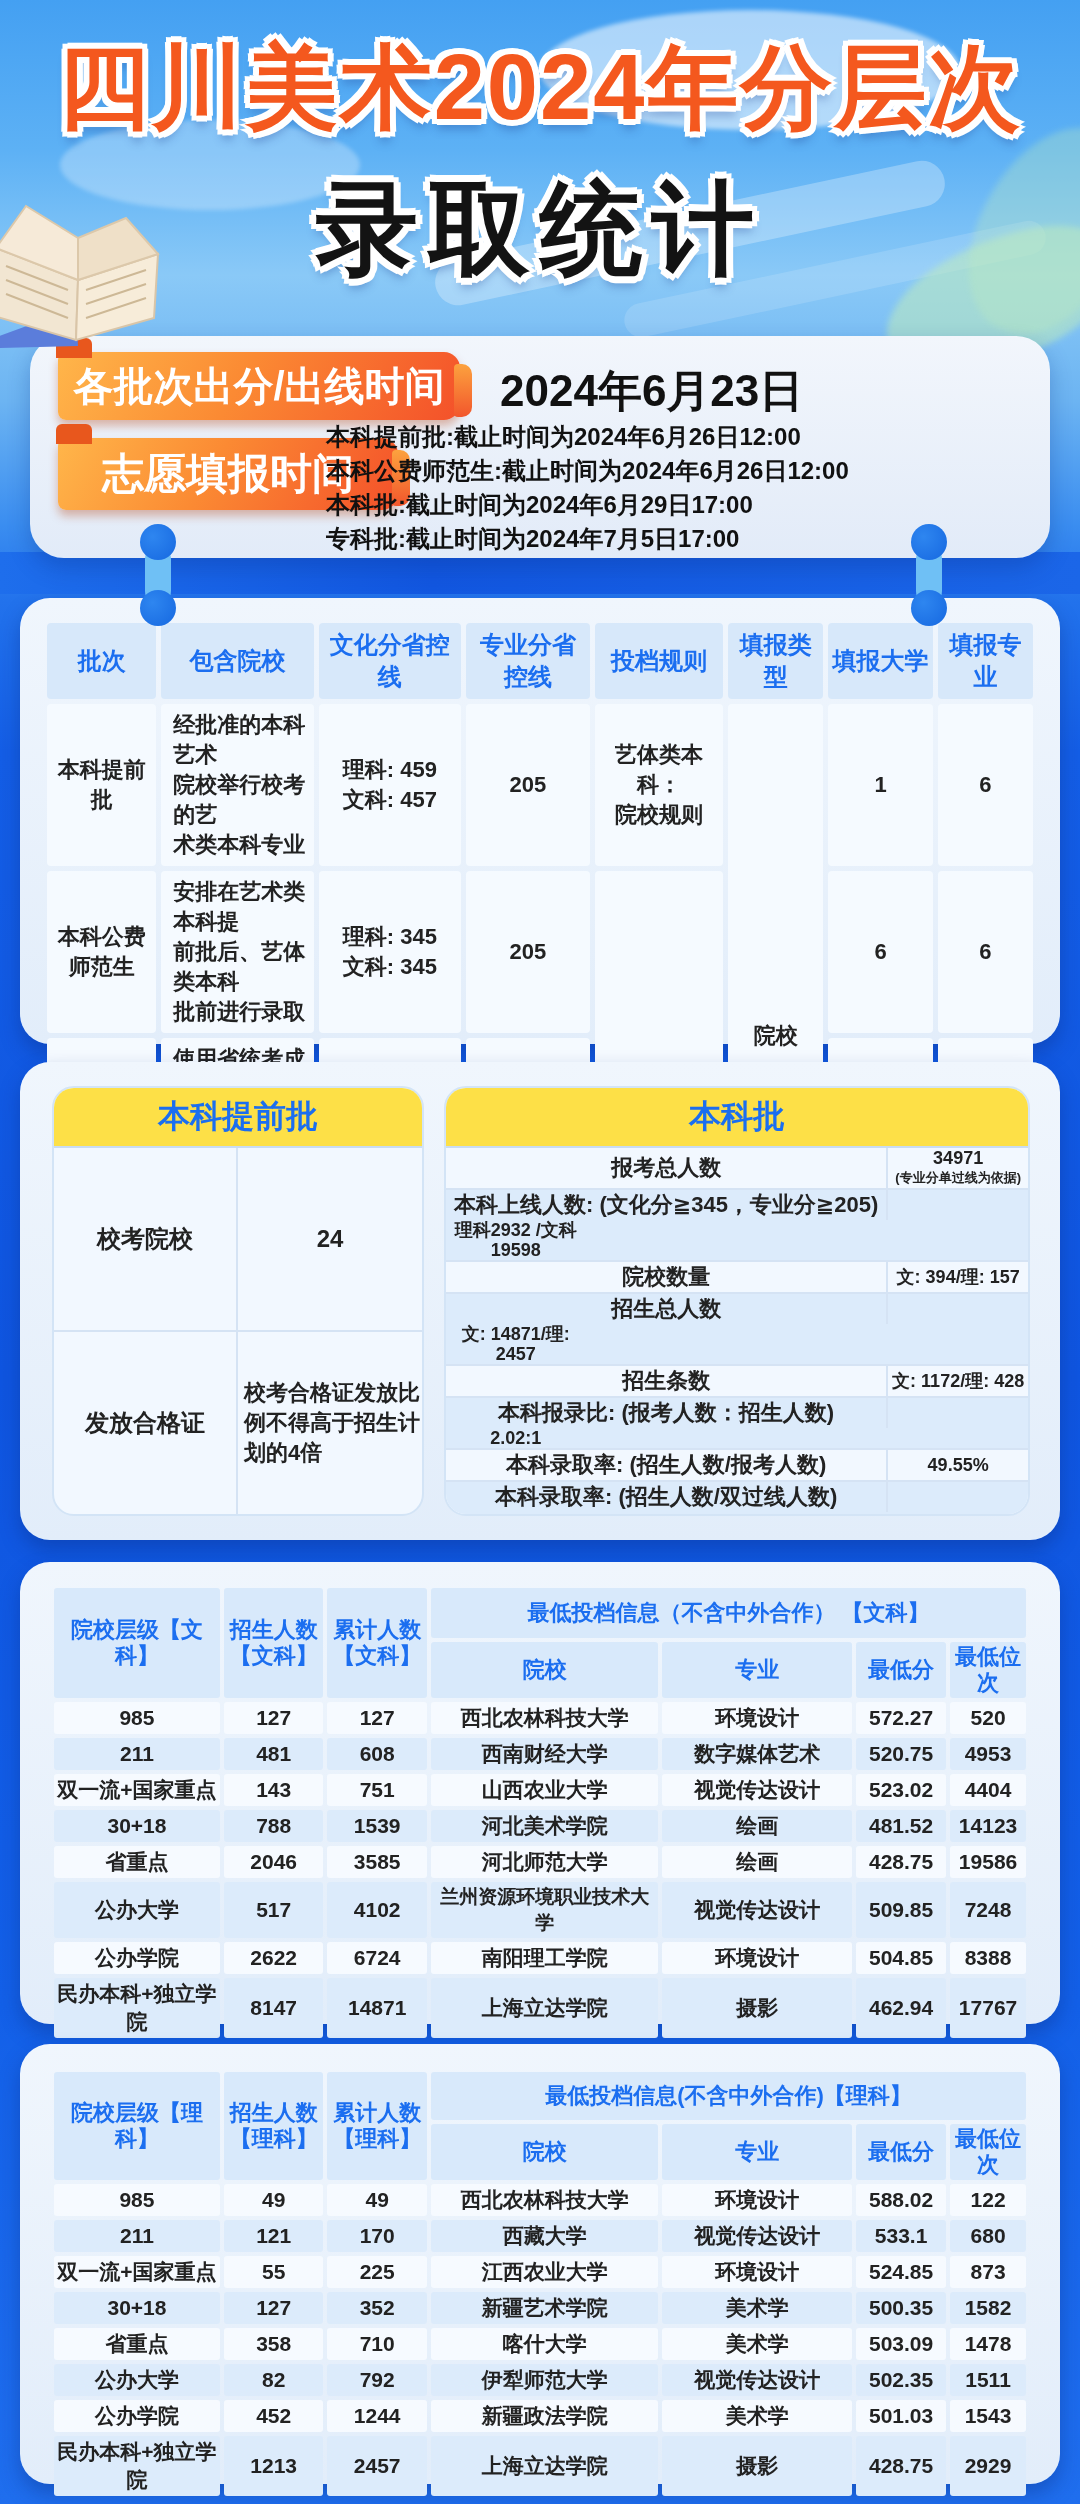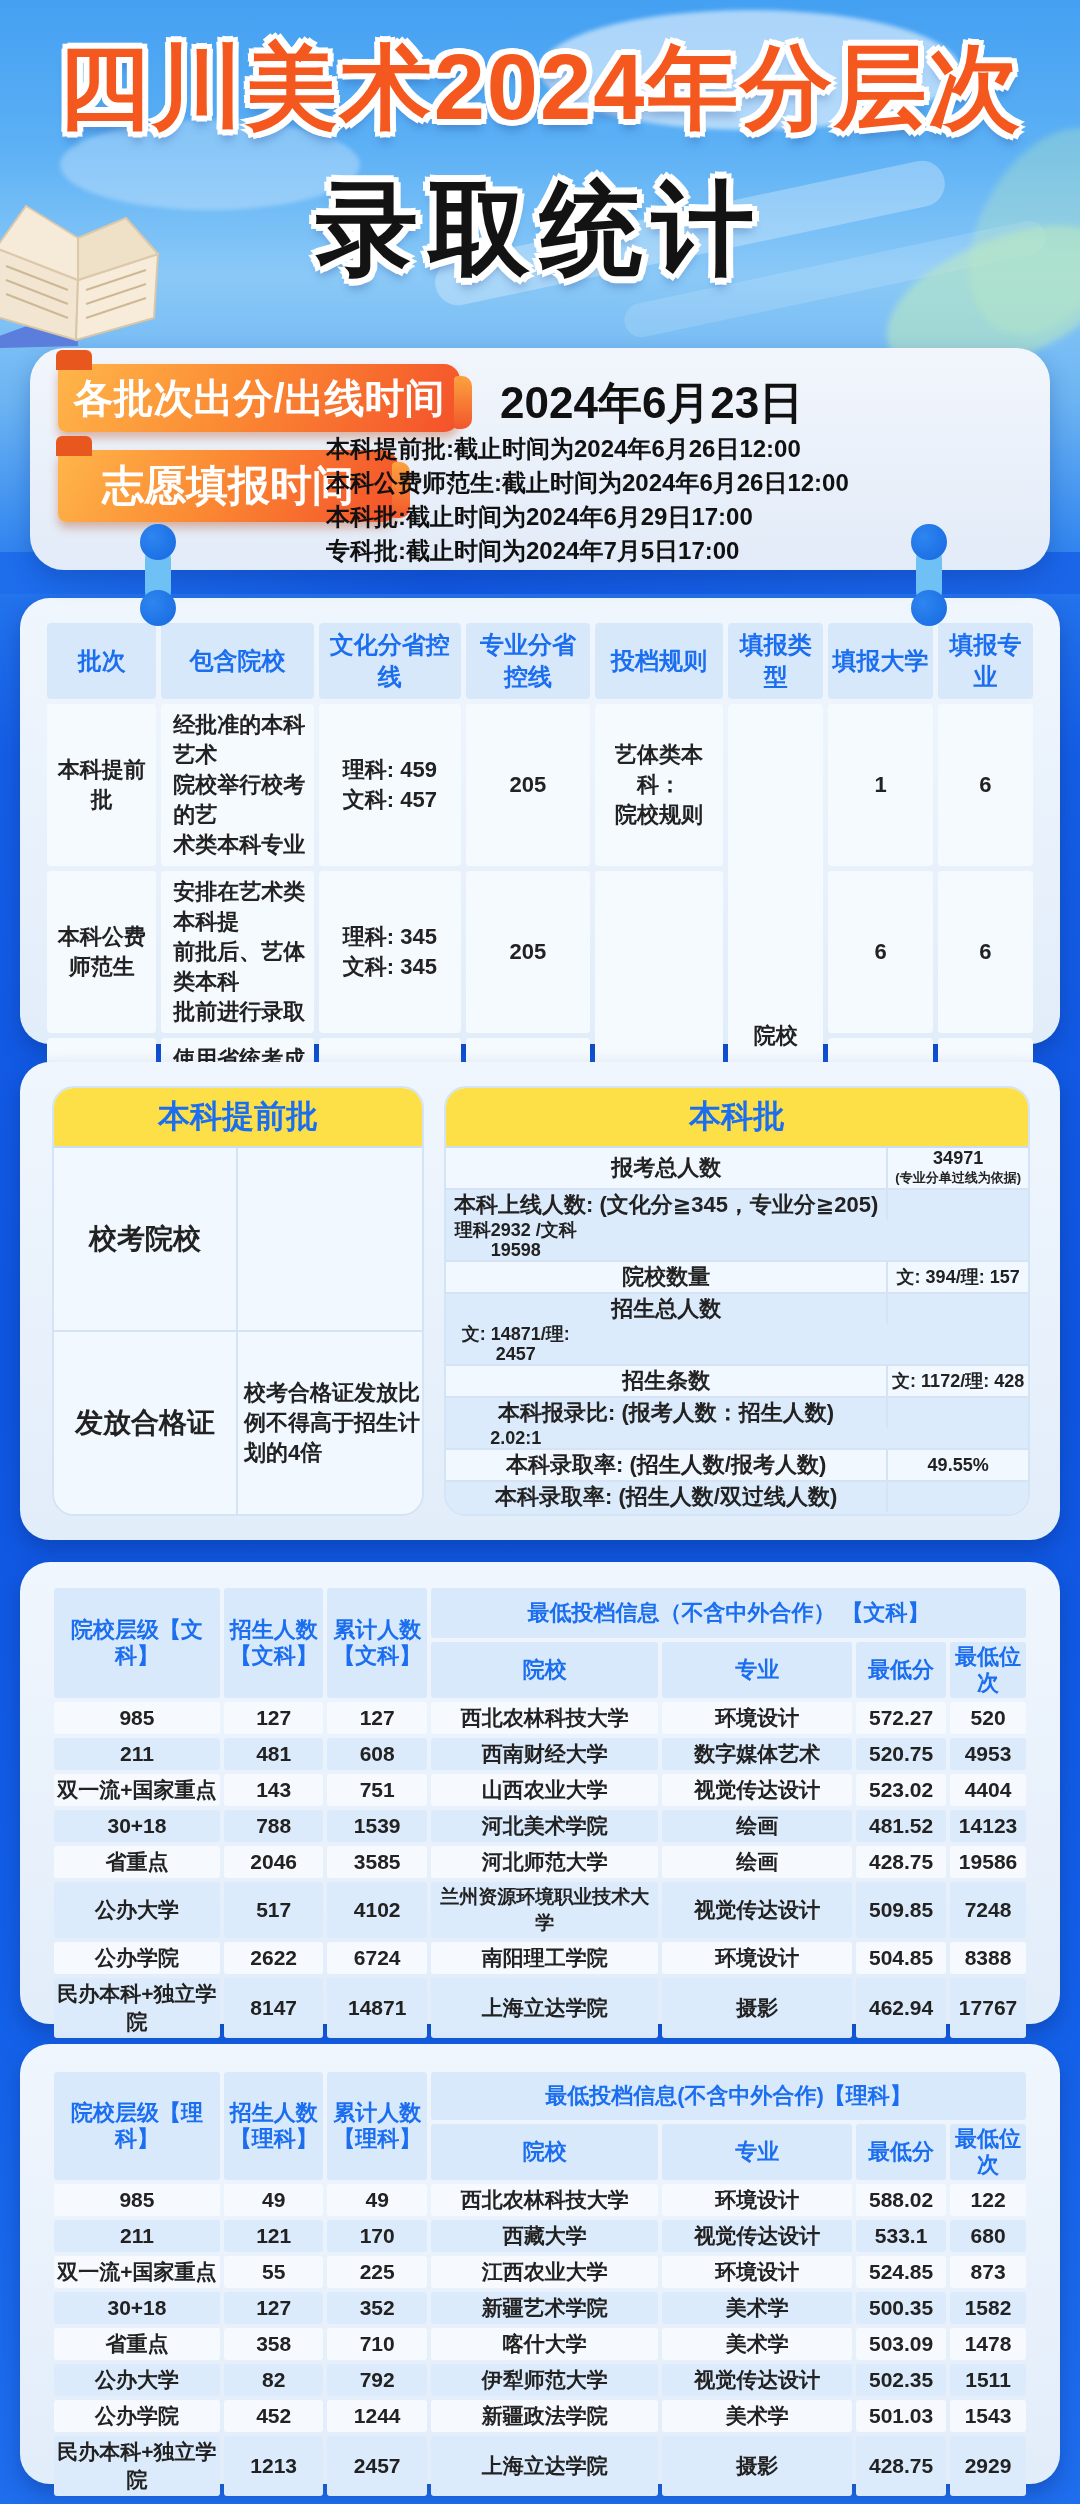--- a/index.html
+++ b/index.html
@@ -39,7 +39,7 @@
   .book { position:absolute; left:-14px; top:188px; z-index:4; }
   
   .info-card {
-    position:absolute; top:348px; left:30px; width:1020px; height:222px;
+    position:absolute; top:336px; left:30px; width:1020px; height:222px;
     background:linear-gradient(180deg,#f2f6fc,#e2ebf8);
     border-radius:34px; box-shadow:0 10px 22px rgba(10,50,140,.30);
     z-index:2;

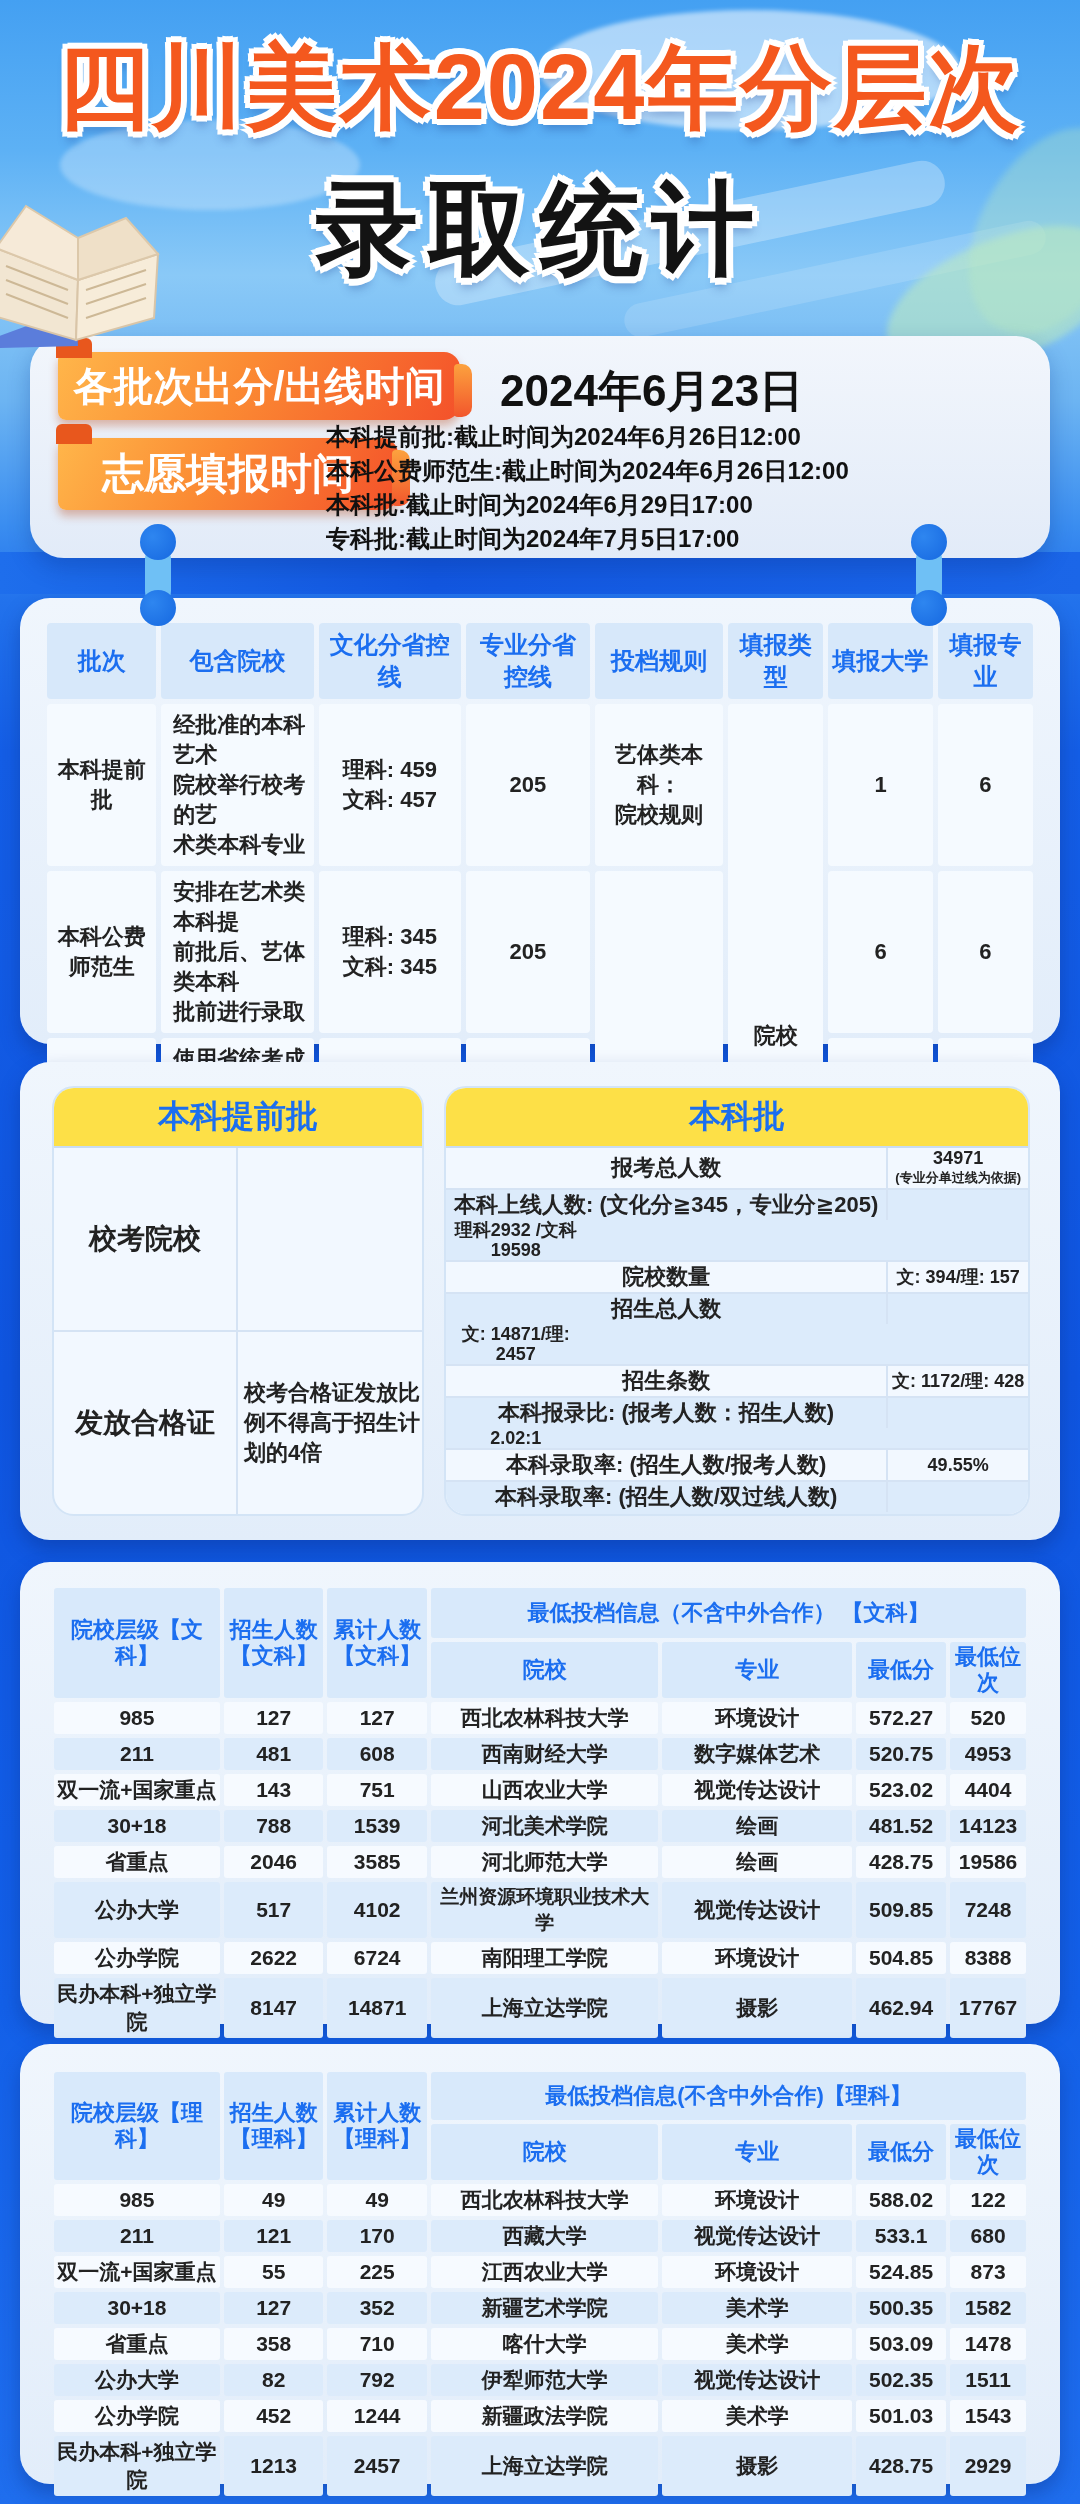--- a/index.html
+++ b/index.html
@@ -106,7 +106,7 @@
   .pcell.lab { border-right:2px solid #d5e3f4; }
   
   .panel-left .prow { flex:1; }
-  .panel-left .pcell { font-size:28px; }
+  .panel-left .pcell { font-size:24px; }
   .panel-left .lab { width:50%; }
   .panel-left .val { width:50%; }
   .panel-left .val.small { font-size:22px; justify-content:flex-start; padding-left:6px; text-align:left; white-space:pre-line; line-height:30px;}

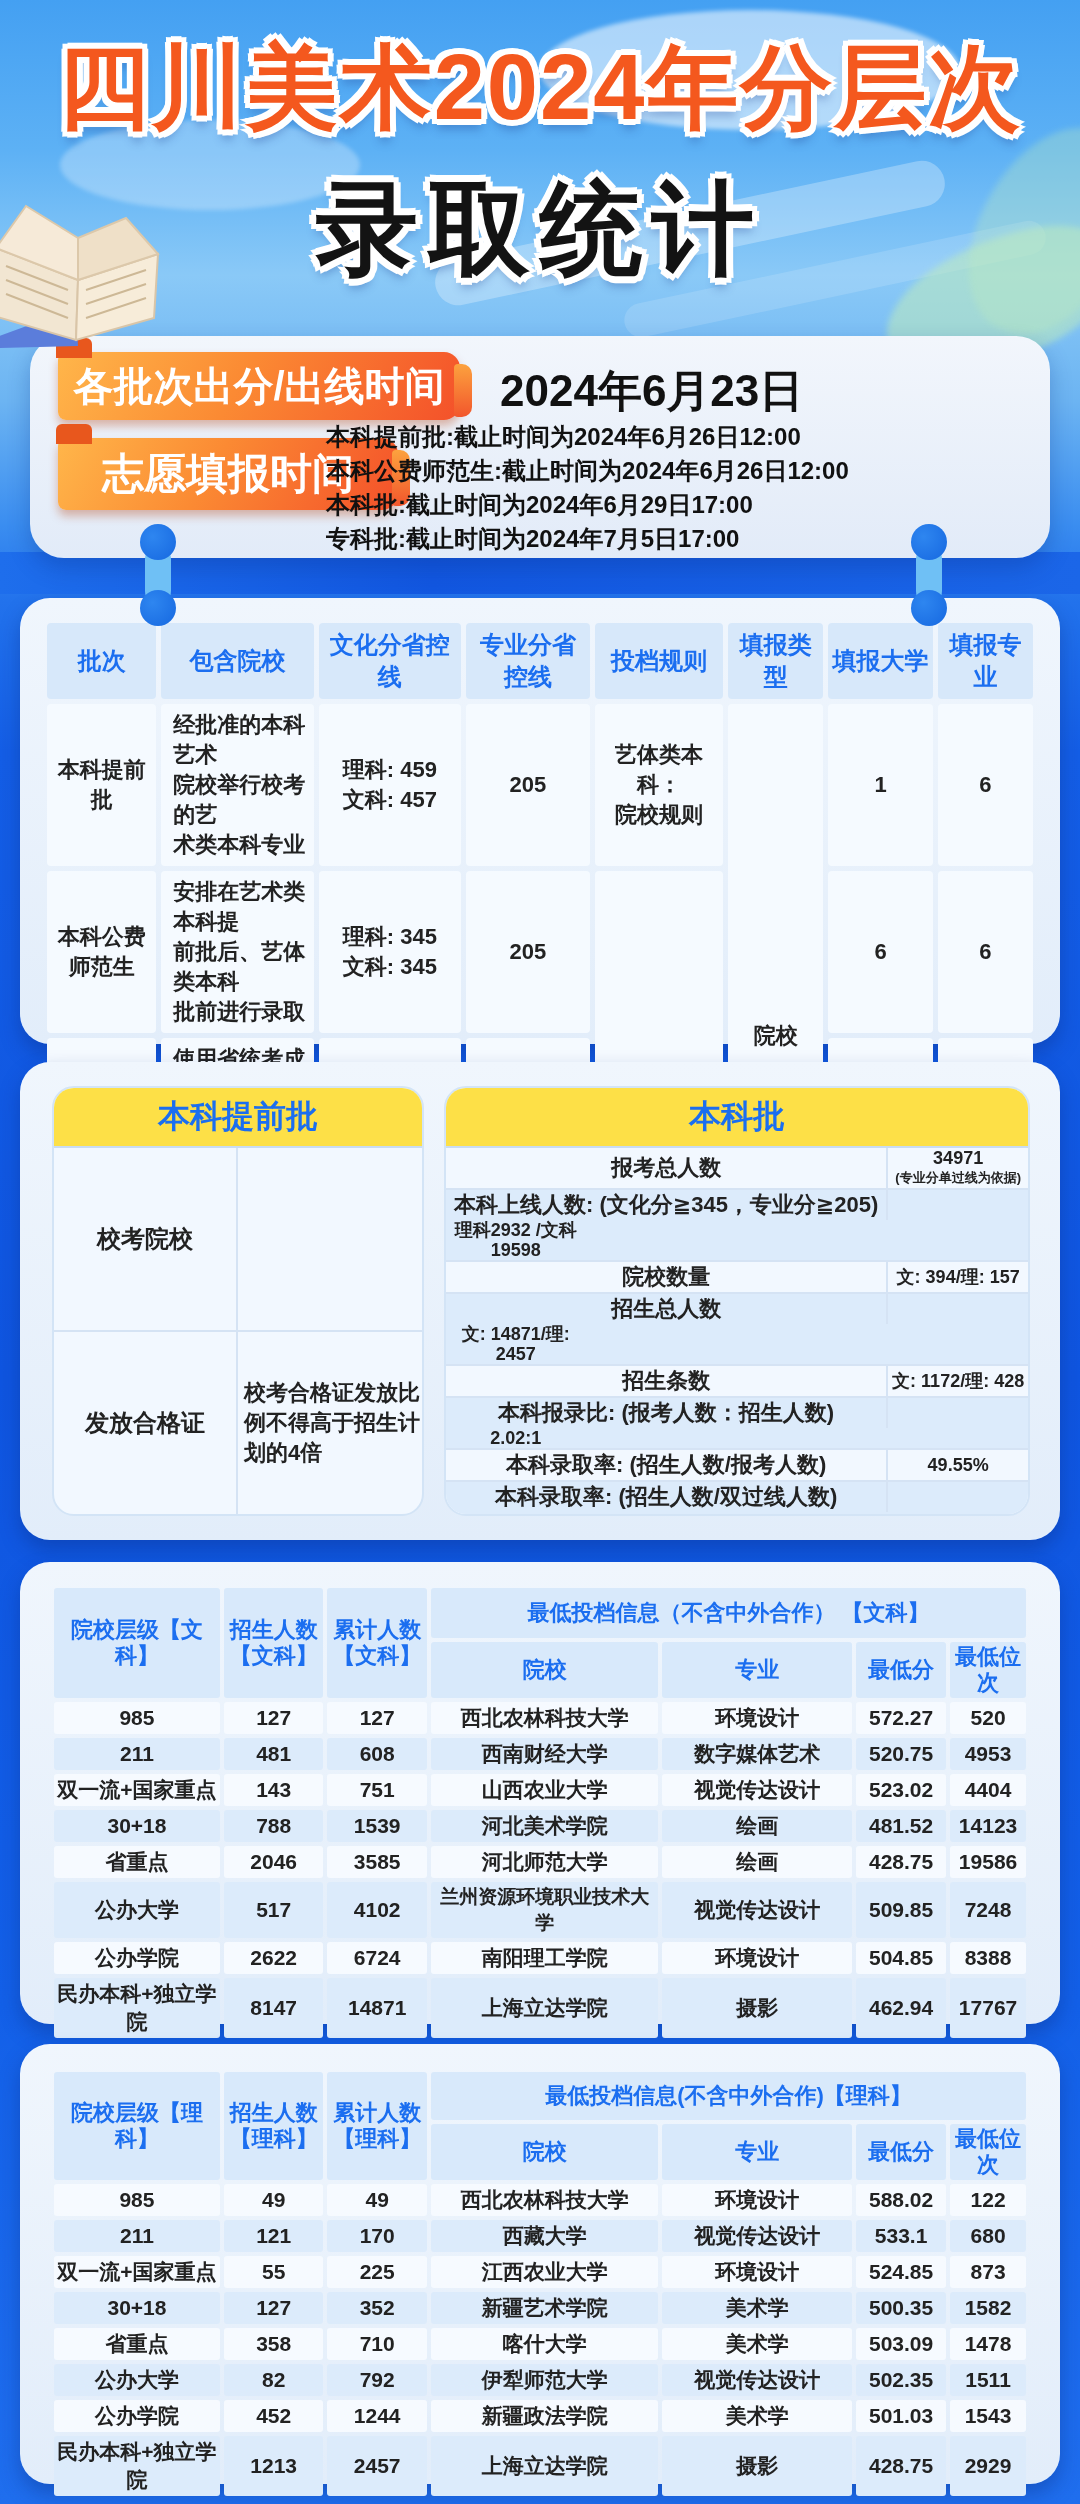--- a/index.html
+++ b/index.html
@@ -267,6 +267,7 @@
       <div class="panel-title">本科提前批</div>
       <div class="prow">
         <div class="pcell lab">校考院校</div>
+        <div class="pcell val">24</div>
       </div>
       <div class="prow">
         <div class="pcell lab">发放合格证</div>

